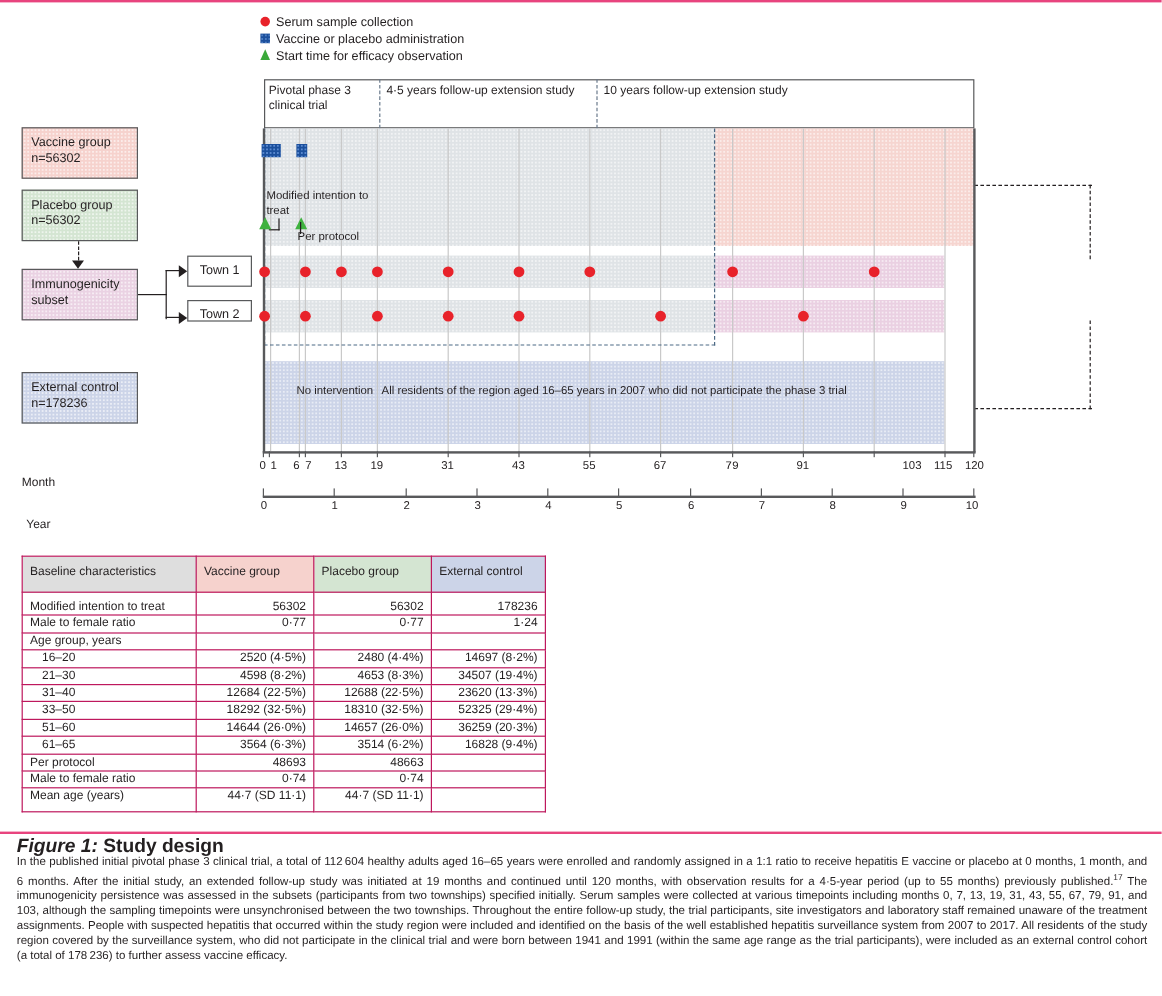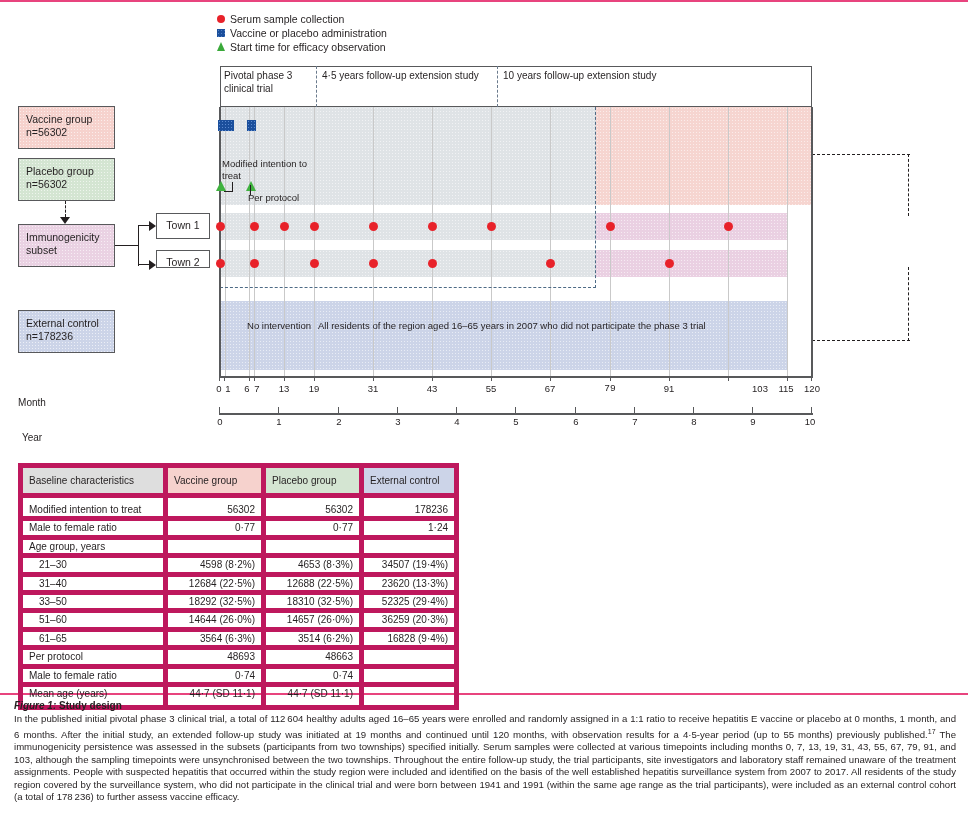--- a/index.html
+++ b/index.html
@@ -129,7 +129,7 @@
 
   
   #tbl { position:absolute; left:18px; top:461px; border-collapse:collapse; font-size:10px; }
-  #tbl td, #tbl th { border:5px solid #be185d; padding:0; vertical-align:top; }
+  #tbl td, #tbl th { border:1px solid #be185d; padding:0; vertical-align:top; }
   #tbl thead th { height:30px; font-weight:normal; text-align:left; padding:7px 6px 0 6px; }
   .th-base { background:#dedede; width:145px; }
   .th-vac  { background:#f6d2cd; width:98px; }

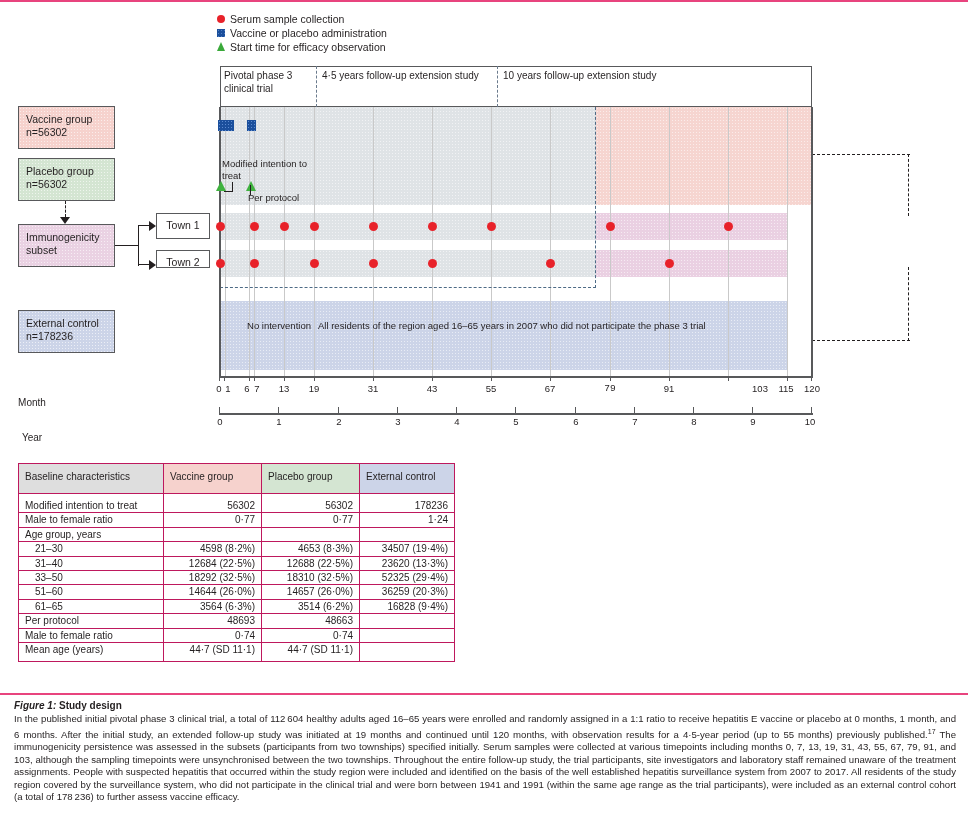--- a/index.html
+++ b/index.html
@@ -363,6 +363,12 @@
           <td class="cell-num"></td>
         </tr>
         <tr>
+          <td class="cell-label indent">16–20</td>
+          <td class="cell-num r">2520 (4·5%)</td>
+          <td class="cell-num r">2480 (4·4%)</td>
+          <td class="cell-num r">14697 (8·2%)</td>
+        </tr>
+        <tr>
           <td class="cell-label indent">21–30</td>
           <td class="cell-num r">4598 (8·2%)</td>
           <td class="cell-num r">4653 (8·3%)</td>

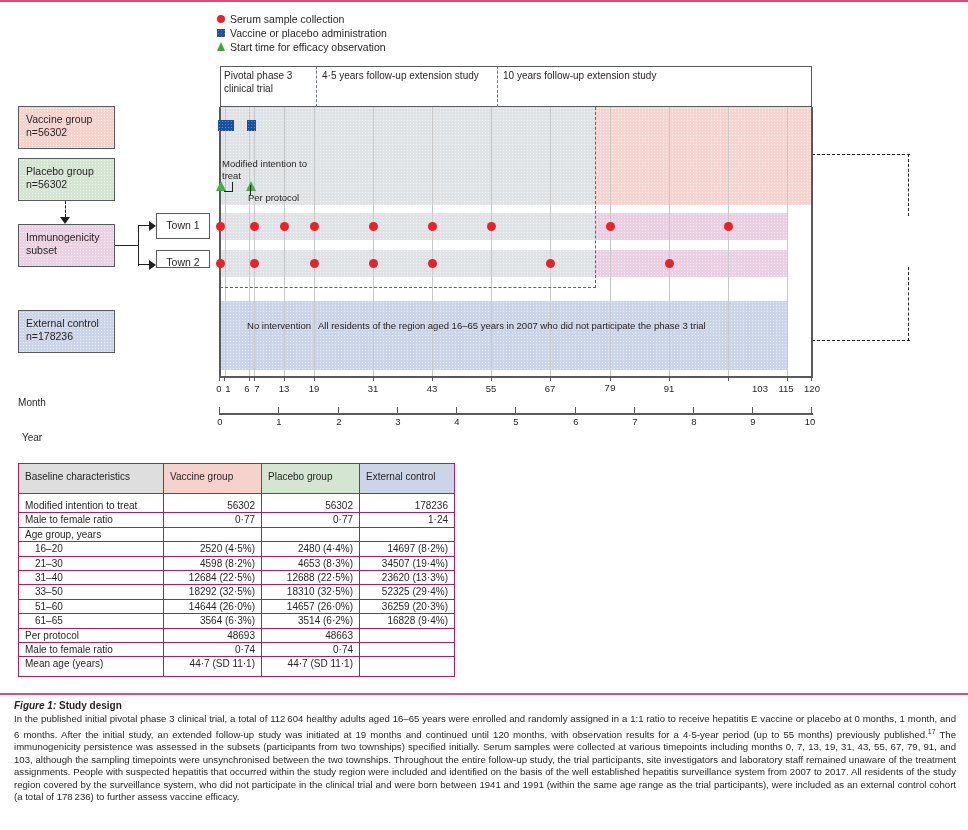--- a/index.html
+++ b/index.html
@@ -145,7 +145,7 @@
 
   
   #caption { position:absolute; left:14px; top:700px; width:942px; font-size:9.6px; line-height:12.4px; color:#231f20; }
-  #cap-head { font-size:10px; margin-bottom:1px; }
+  #cap-head { font-size:16px; margin-bottom:1px; }
   #cap-head .fig-no { font-style:italic; font-weight:bold; }
   #cap-head .fig-ttl { font-weight:bold; }
   #cap-body { text-align:justify; }

